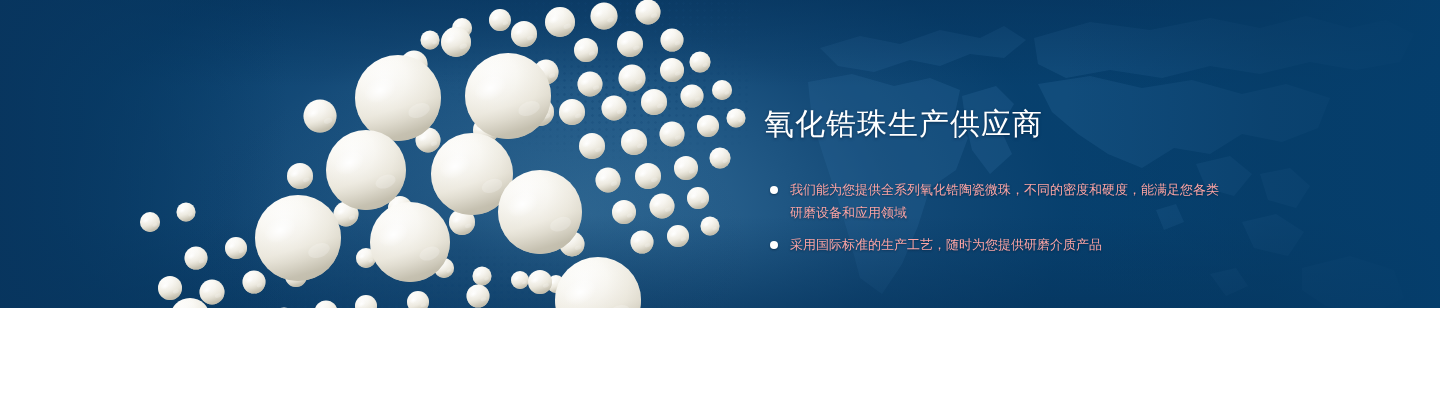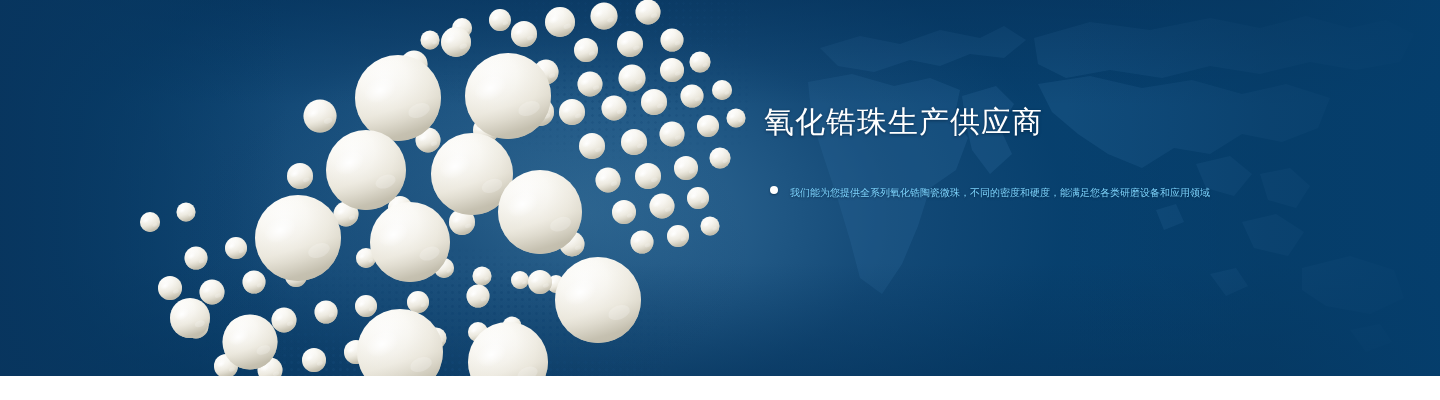--- a/index.html
+++ b/index.html
@@ -10,9 +10,9 @@
   #banner {
     position: relative;
     width: 1440px;
-    height: 376px;
+    height: 308px;
     overflow: hidden;
-    font-family: Liberation Mono, monospace;
+    font-family: Liberation Sans, sans-serif;
     background: #064170;
   }
 

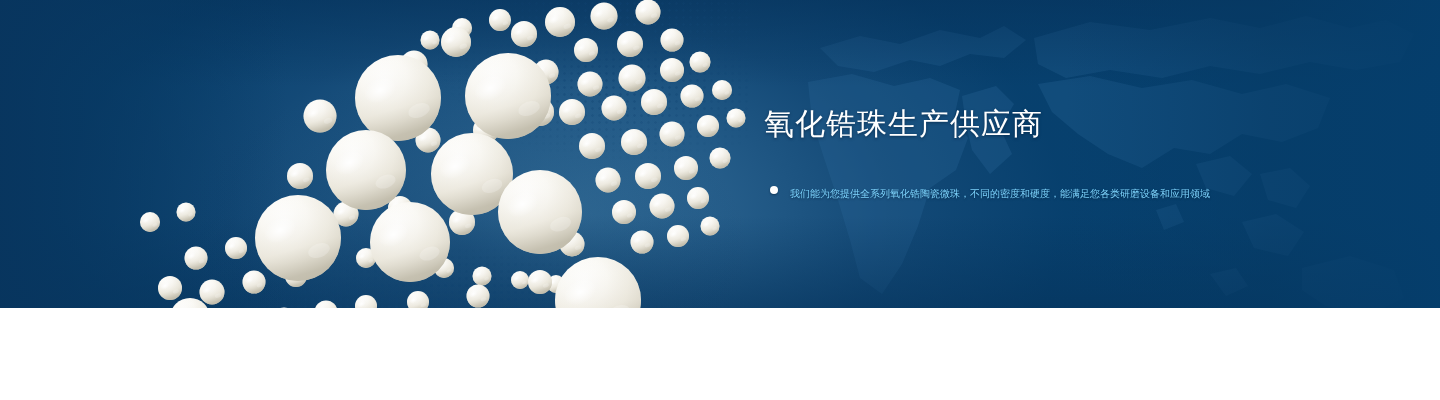--- a/index.html
+++ b/index.html
@@ -126,9 +126,9 @@
     position: relative;
     padding-left: 26px;
     margin-bottom: 9px;
-    font-size: 10px;
-    line-height: 31px;
-    color: #7dd3fc;
+    font-size: 13px;
+    line-height: 23px;
+    color: #fca5a5;
     text-shadow: 0 1px 2px rgba(0,22,45,0.5);
     max-width: 430px;
   }

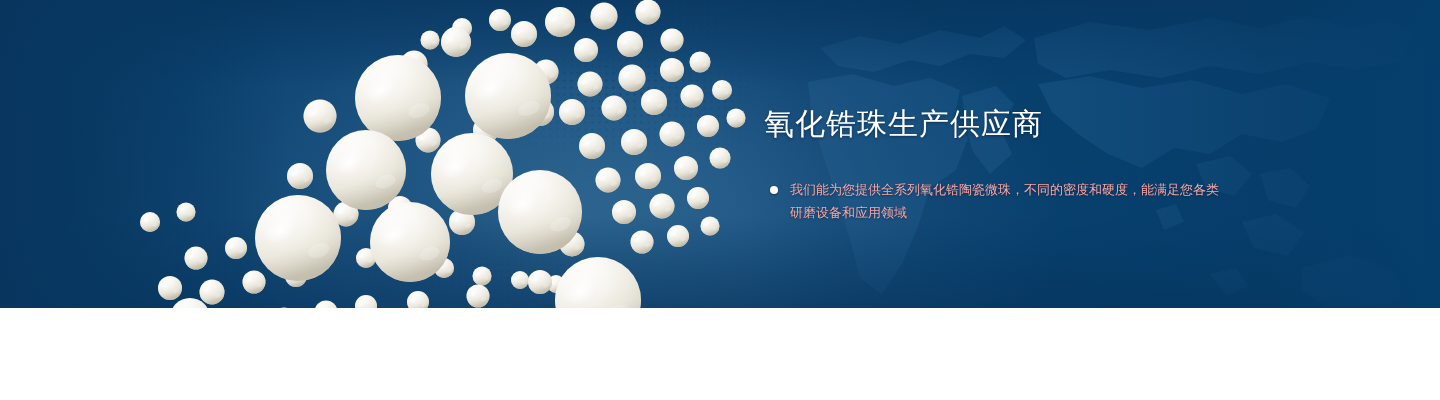--- a/index.html
+++ b/index.html
@@ -348,6 +348,10 @@
         <span class="bullet-dot"></span>
         <span>我们能为您提供全系列氧化锆陶瓷微珠，不同的密度和硬度，能满足您各类研磨设备和应用领域</span>
       </li>
+      <li class="bullet">
+        <span class="bullet-dot"></span>
+        <span>采用国际标准的生产工艺，随时为您提供研磨介质产品</span>
+      </li>
     </ul>
   </div>
 

